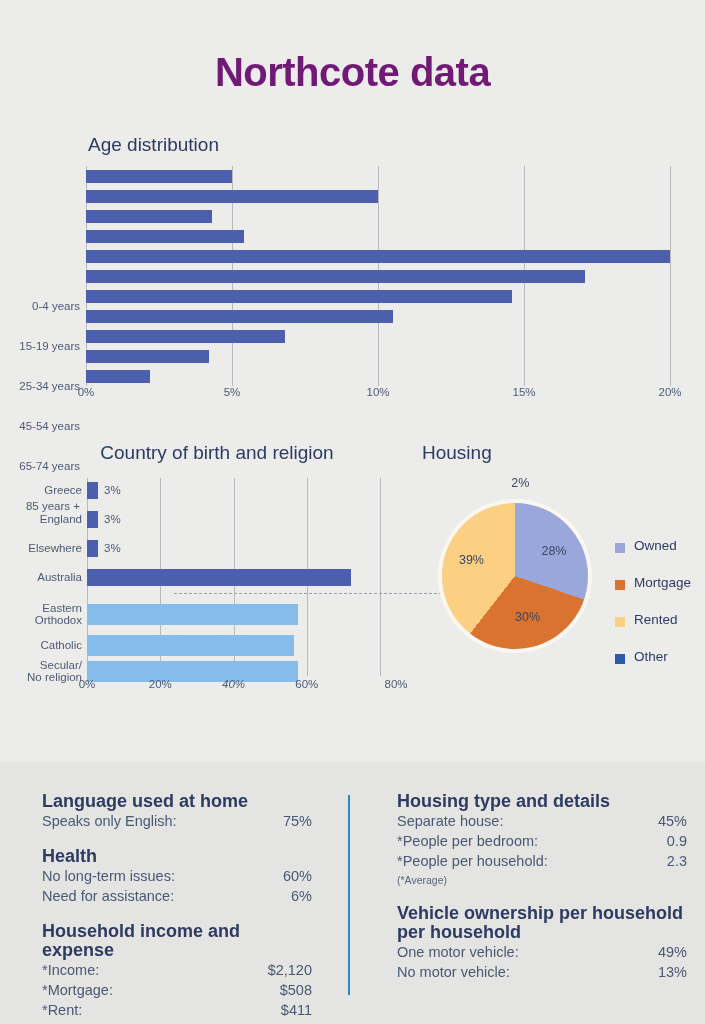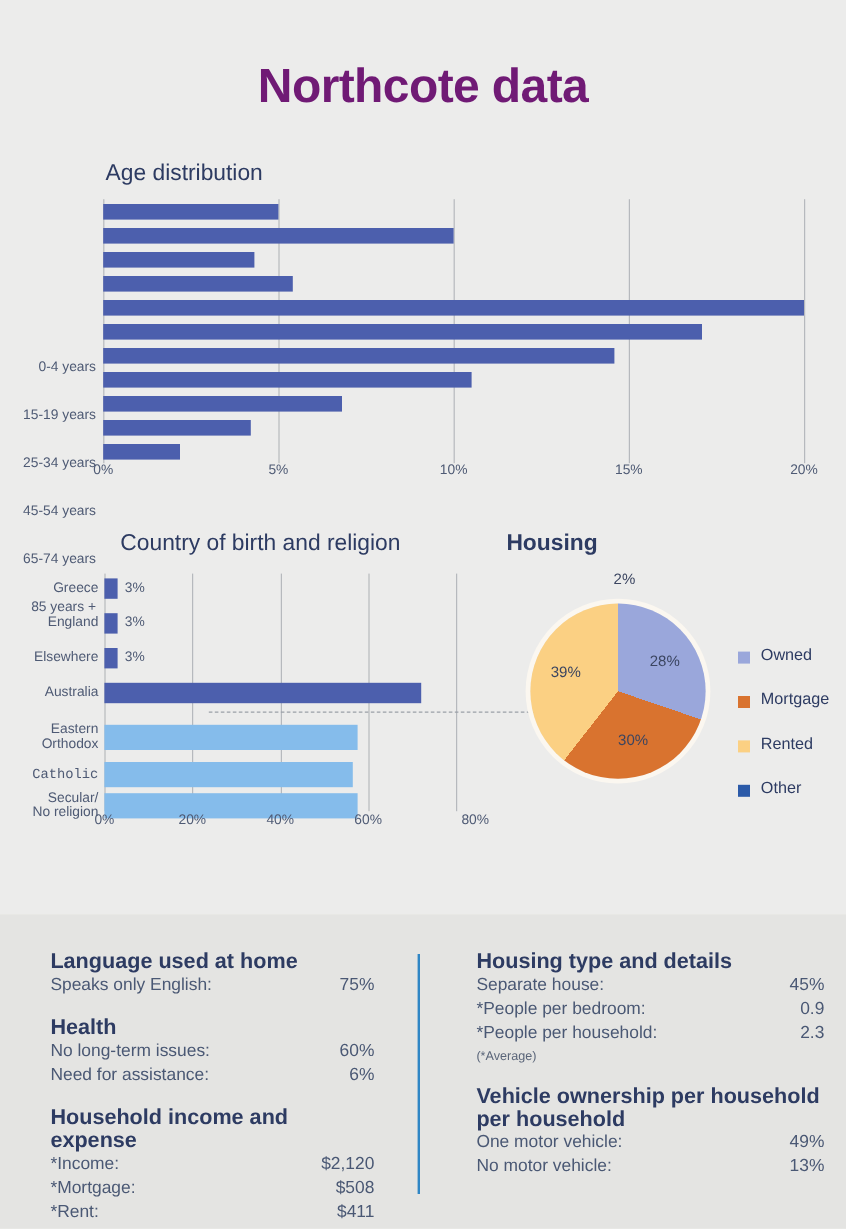--- a/index.html
+++ b/index.html
@@ -67,7 +67,7 @@
 
   
   #housing-chart { position: absolute; left: 400px; top: 438px; width: 305px; height: 270px; }
-  #housing-chart .chart-title { left: 22px; top: 4px; font-weight: bold; }
+  #housing-chart .chart-title { left: 22px; top: 4px; }
   #pie {
     position: absolute; left: 42px; top: 65px;
     width: 146px; height: 146px; border-radius: 50%;

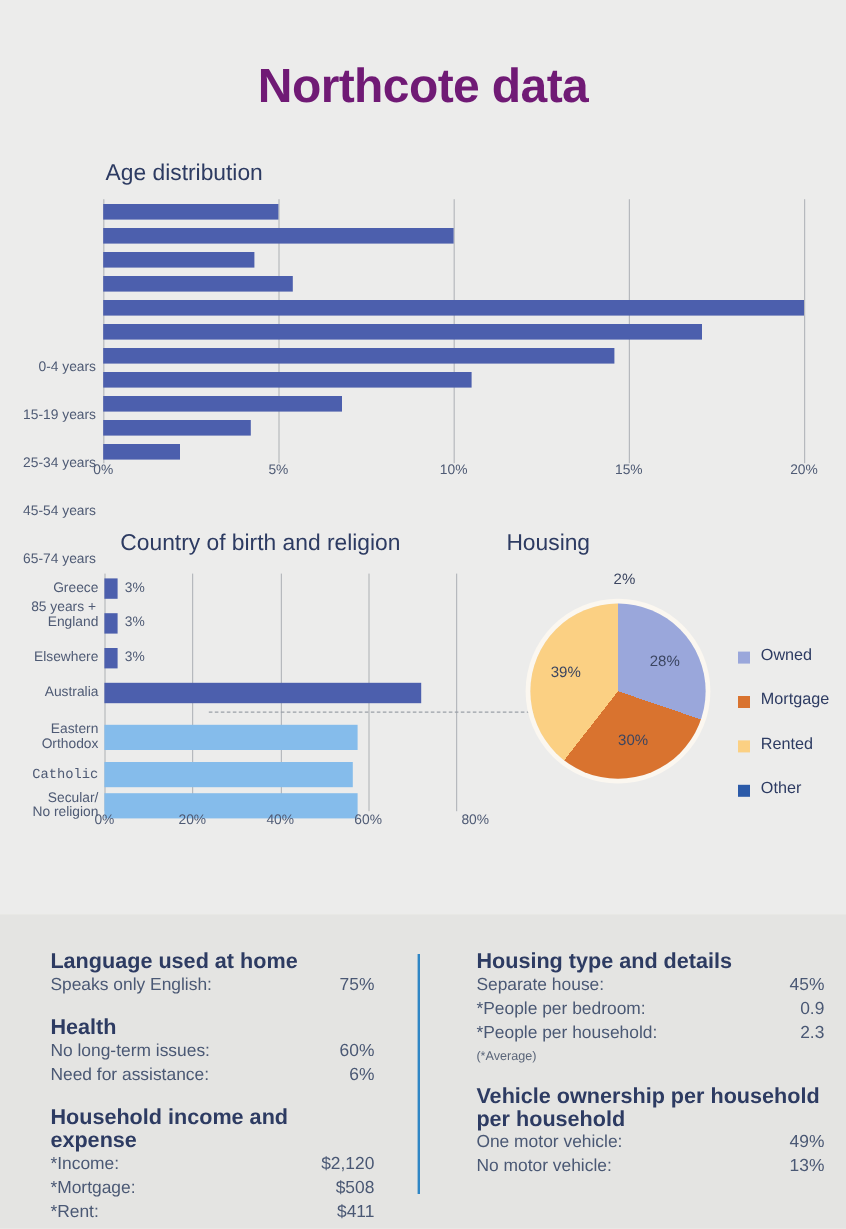--- a/index.html
+++ b/index.html
@@ -164,7 +164,7 @@
           <div>Eastern</div>
           <div>Orthodox</div>
         </div>
-        <div class="cat-label two" style="top: 161.75px; font-family: Liberation Mono, monospace;">
+        <div class="cat-label two" style="top: 161.75px;">
           <div>Catholic</div>
         </div>
         <div class="cat-label two" style="top: 182px;">

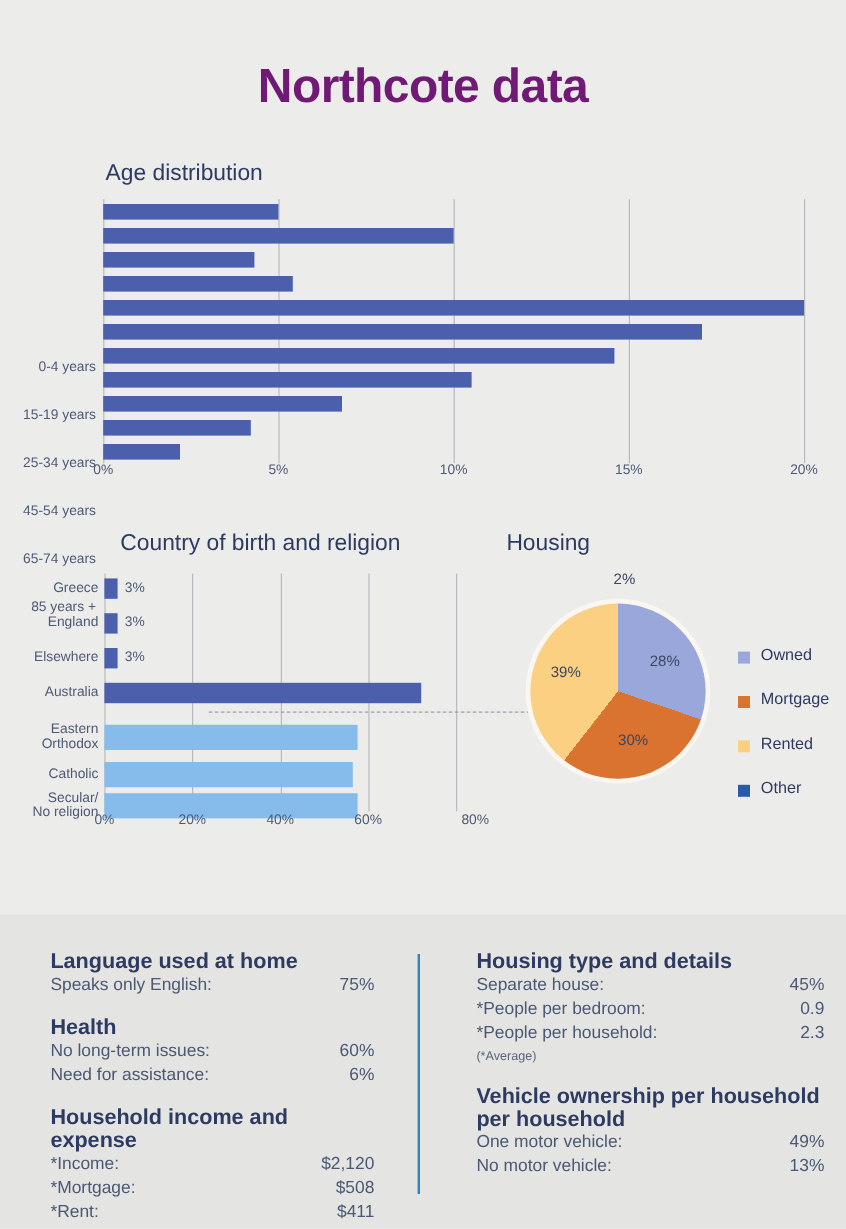--- a/index.html
+++ b/index.html
@@ -193,7 +193,7 @@
     <div id="cob-ticks">
         <div class="tick-label" style="left: 57px; top: 0px; width: 60px;">0%</div>
         <div class="tick-label" style="left: 130.25px; top: 0px; width: 60px;">20%</div>
-        <div class="tick-label" style="left: 203.5px; top: 0px; width: 60px;">40%</div>
+        <div class="tick-label" style="left: 203.5px; top: 0px; width: 60px; font-style: italic;">40%</div>
         <div class="tick-label" style="left: 276.75px; top: 0px; width: 60px;">60%</div>
         <div class="tick-label" style="left: 366px; top: 0px; width: 60px;">80%</div>
       </div>

